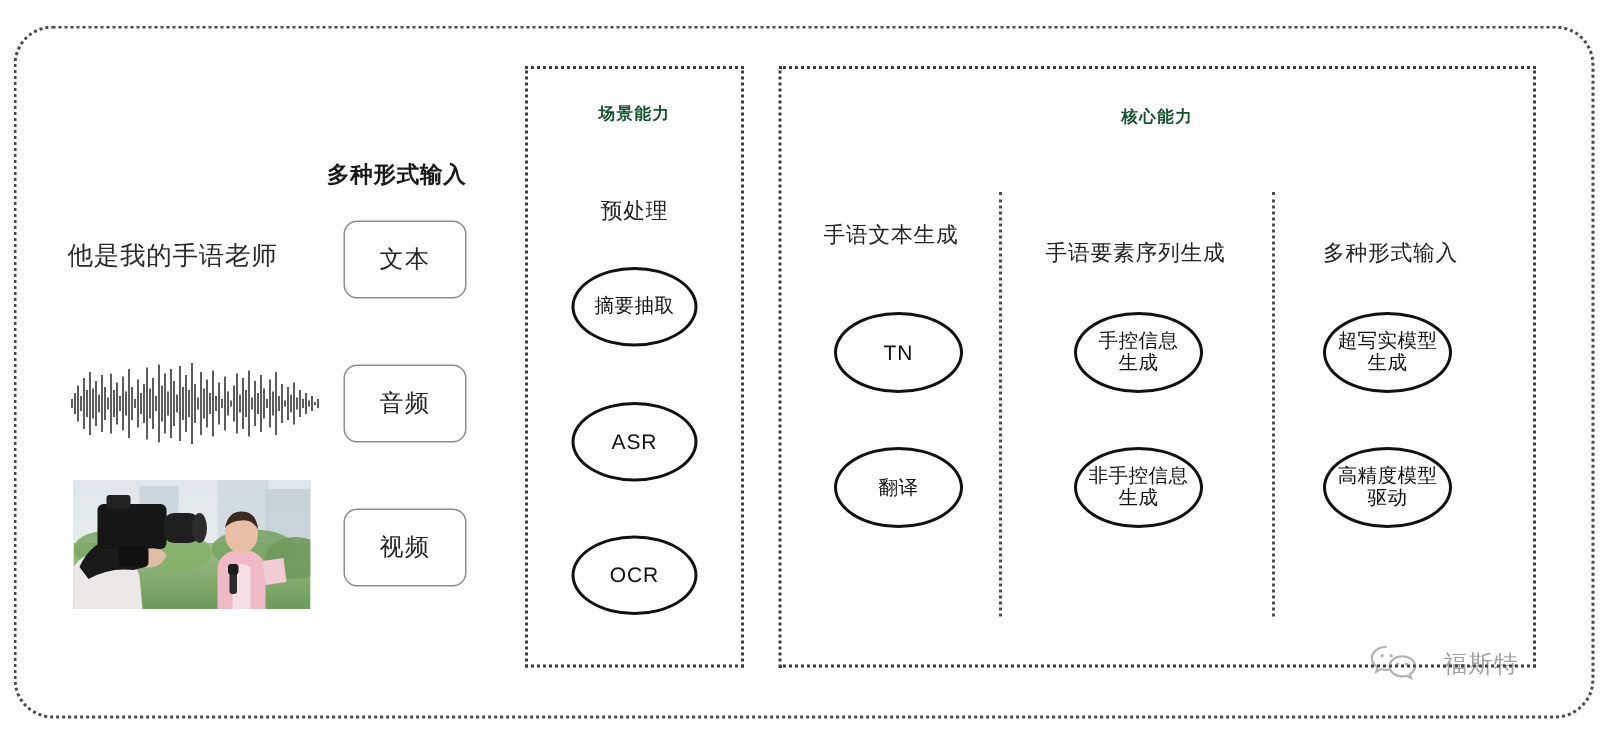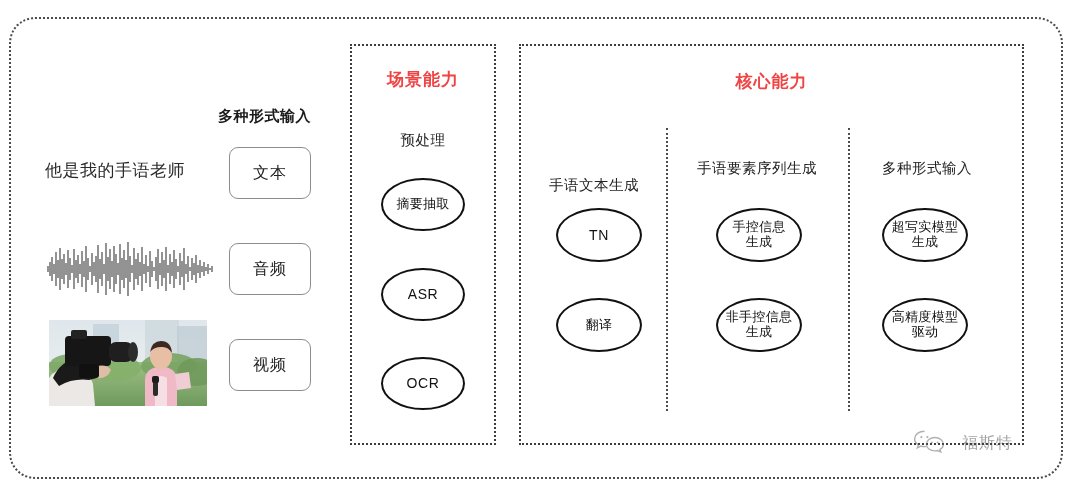--- a/index.html
+++ b/index.html
@@ -42,10 +42,10 @@
   }
   .section-title {
     position: absolute;
-    font-size: 17px;
+    font-size: 11px;
     font-weight: bold;
     letter-spacing: 1px;
-    color: #ef4444;
+    color: #14532d;
     white-space: nowrap;
     text-align: center;
   }

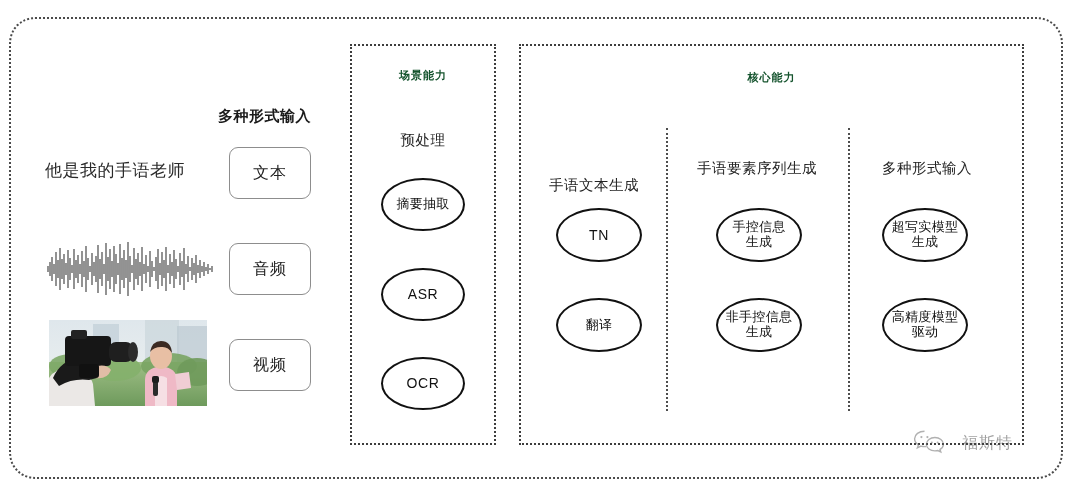--- a/index.html
+++ b/index.html
@@ -344,7 +344,7 @@
   <div class="col-divider" style="left:666px; top:128px; height:283px;"></div>
   <div class="col-divider" style="left:848px; top:128px; height:283px;"></div>
 
-  <div class="col-header" style="left:529px; top:176px; width:130px;">手语文本生成</div>
+  <div class="col-header" style="left:529px; top:147px; width:130px;">手语文本生成</div>
   <div class="ellipse latin" style="left:556px; top:208px; width:86px; height:54px;">
     <span class="node-label">TN</span>
   </div>

